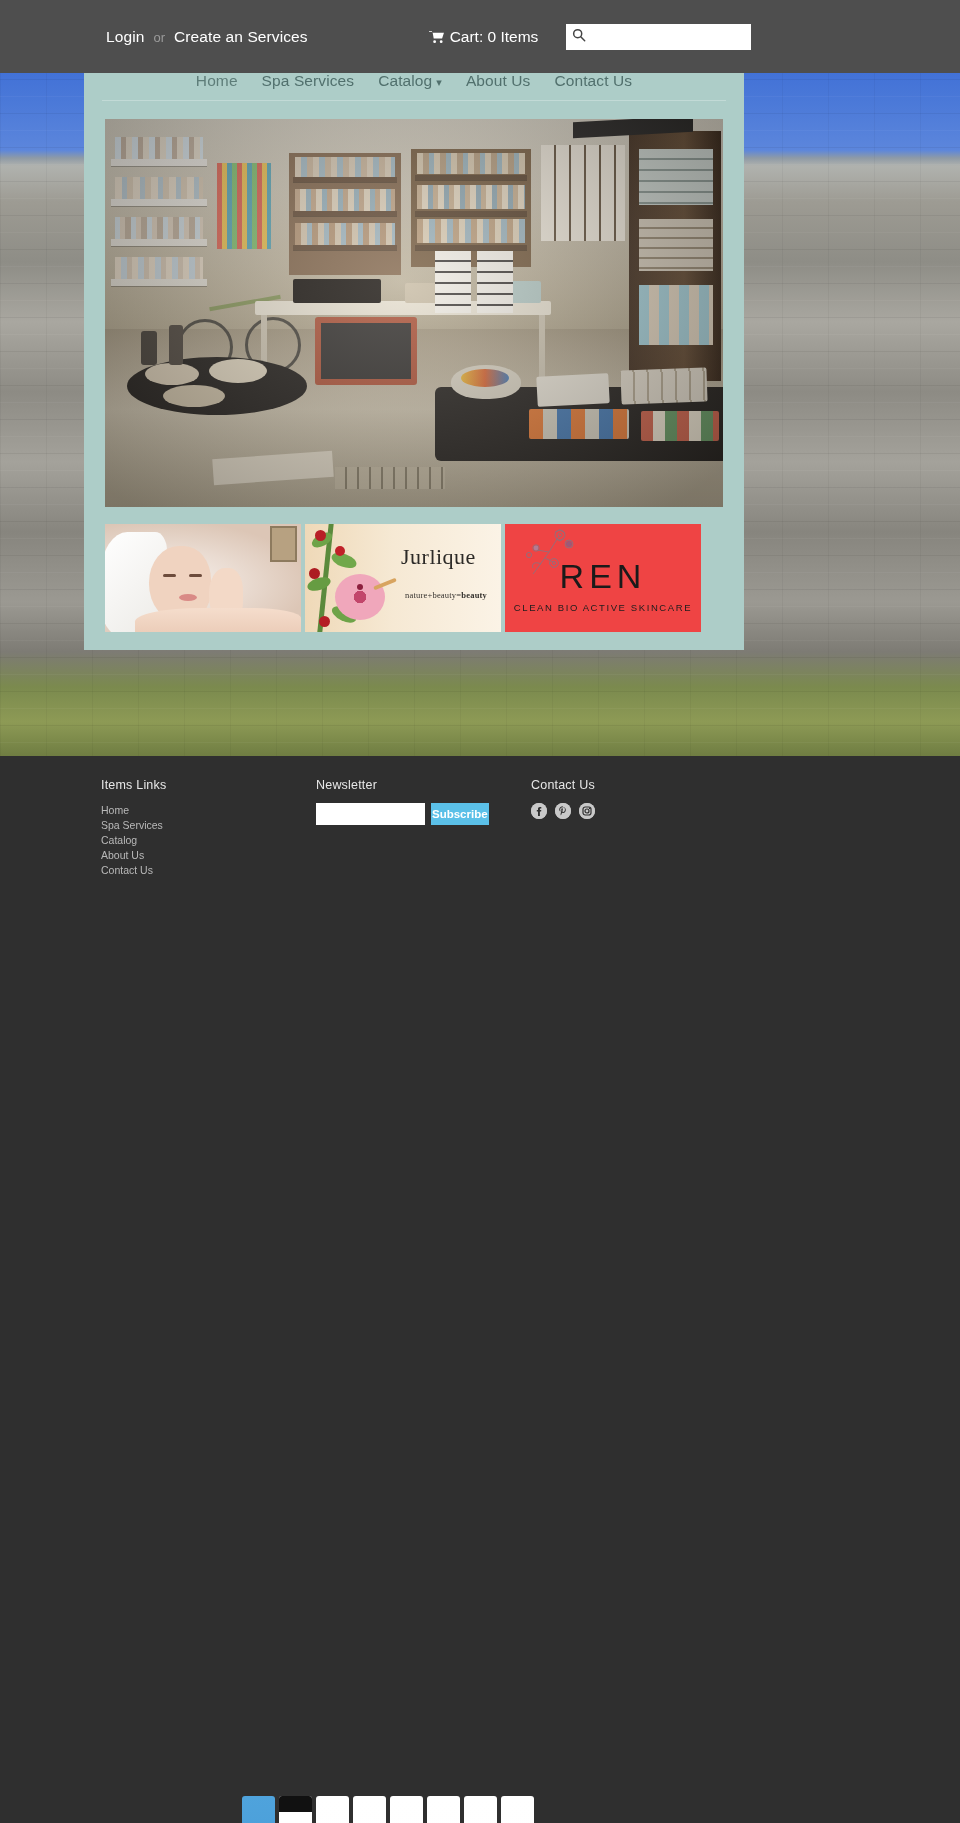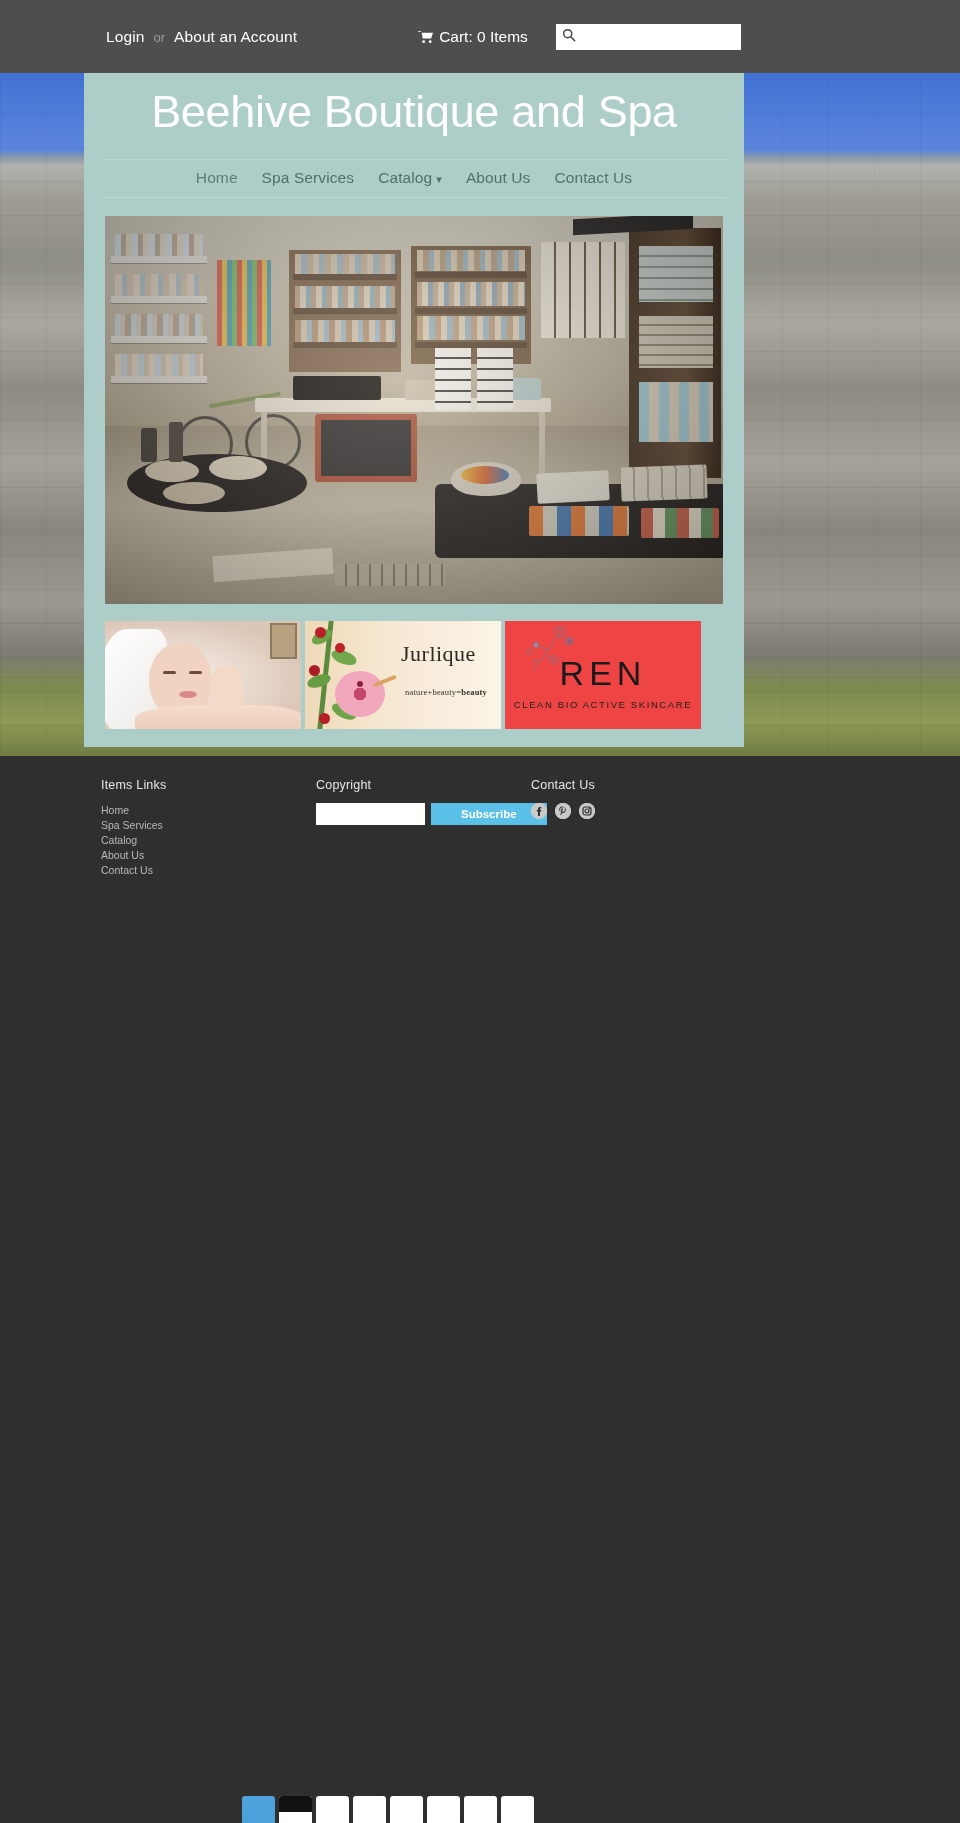--- a/index.html
+++ b/index.html
@@ -389,7 +389,7 @@
   <div class="topbar-left">
     <a href="#">Login</a>
     <span class="sep">or</span>
-    <a href="#">About an Account</a>
+    <a href="#">Create an Services</a>
   </div>
   <div class="topbar-right">
     <a href="#" class="cart-link">

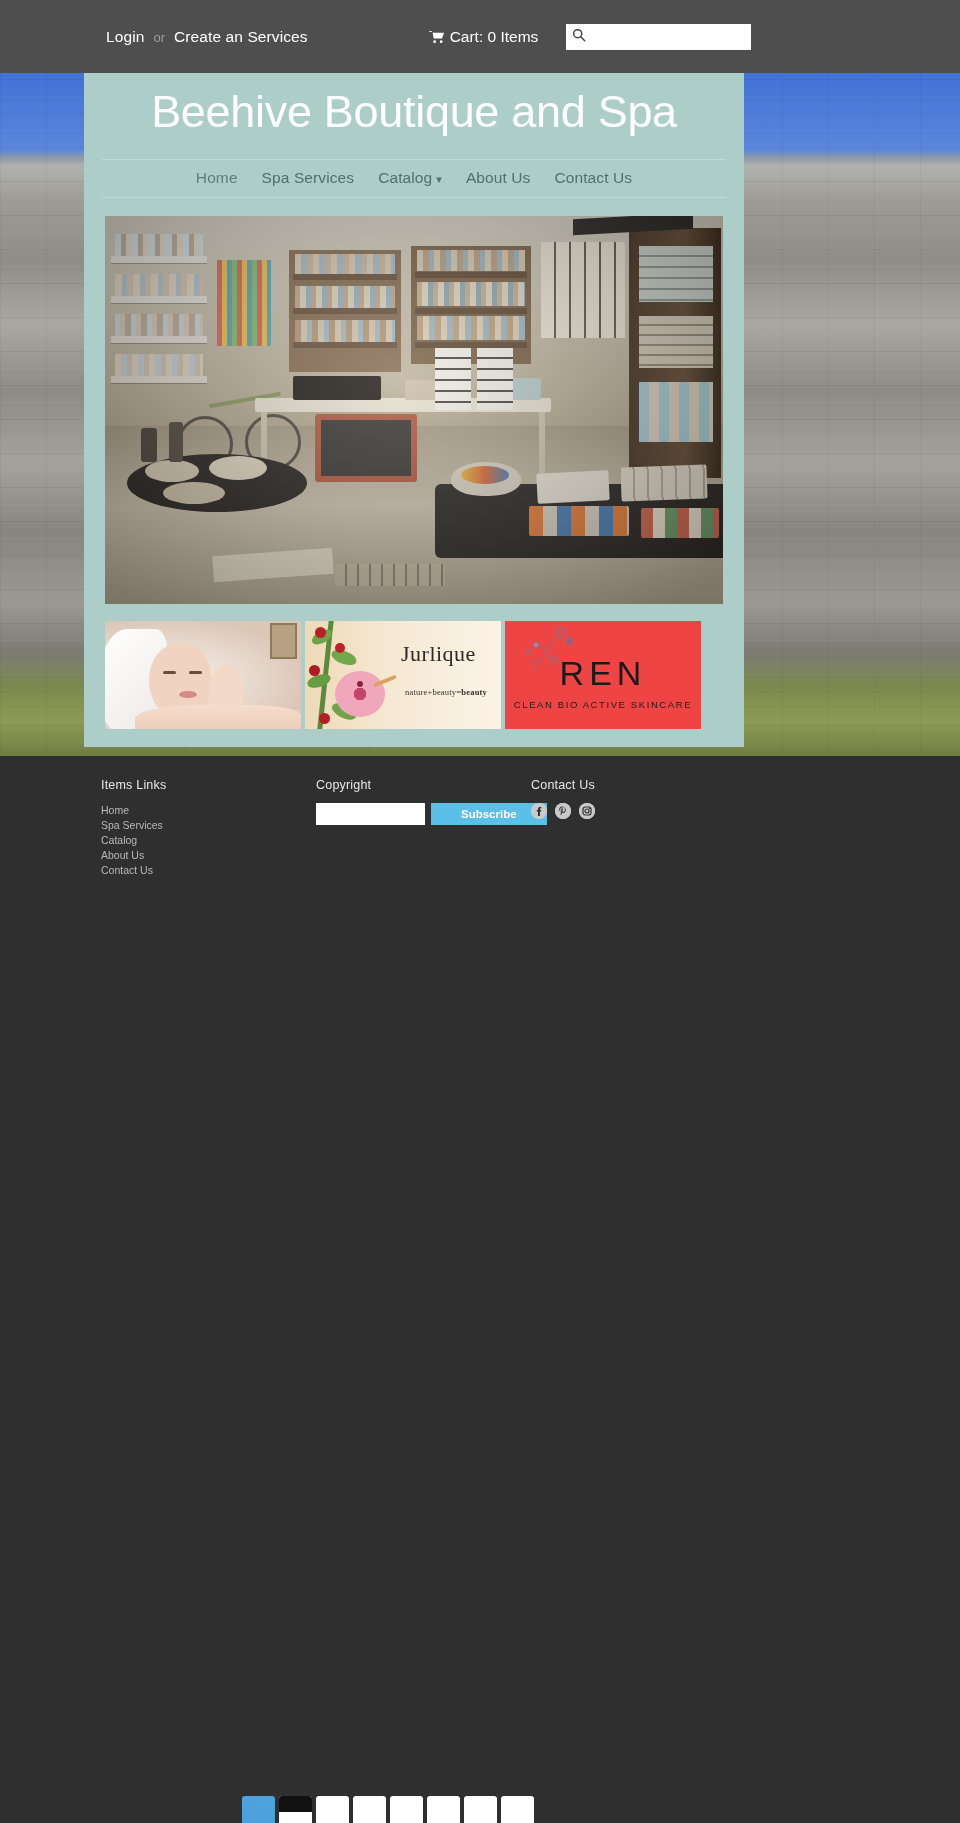--- a/index.html
+++ b/index.html
@@ -416,7 +416,6 @@
 
 <div class="site">
 
-  <h1 class="site-title">Beehive Boutique and Spa</h1>
 
   <div class="nav-wrap">
     <nav class="nav">

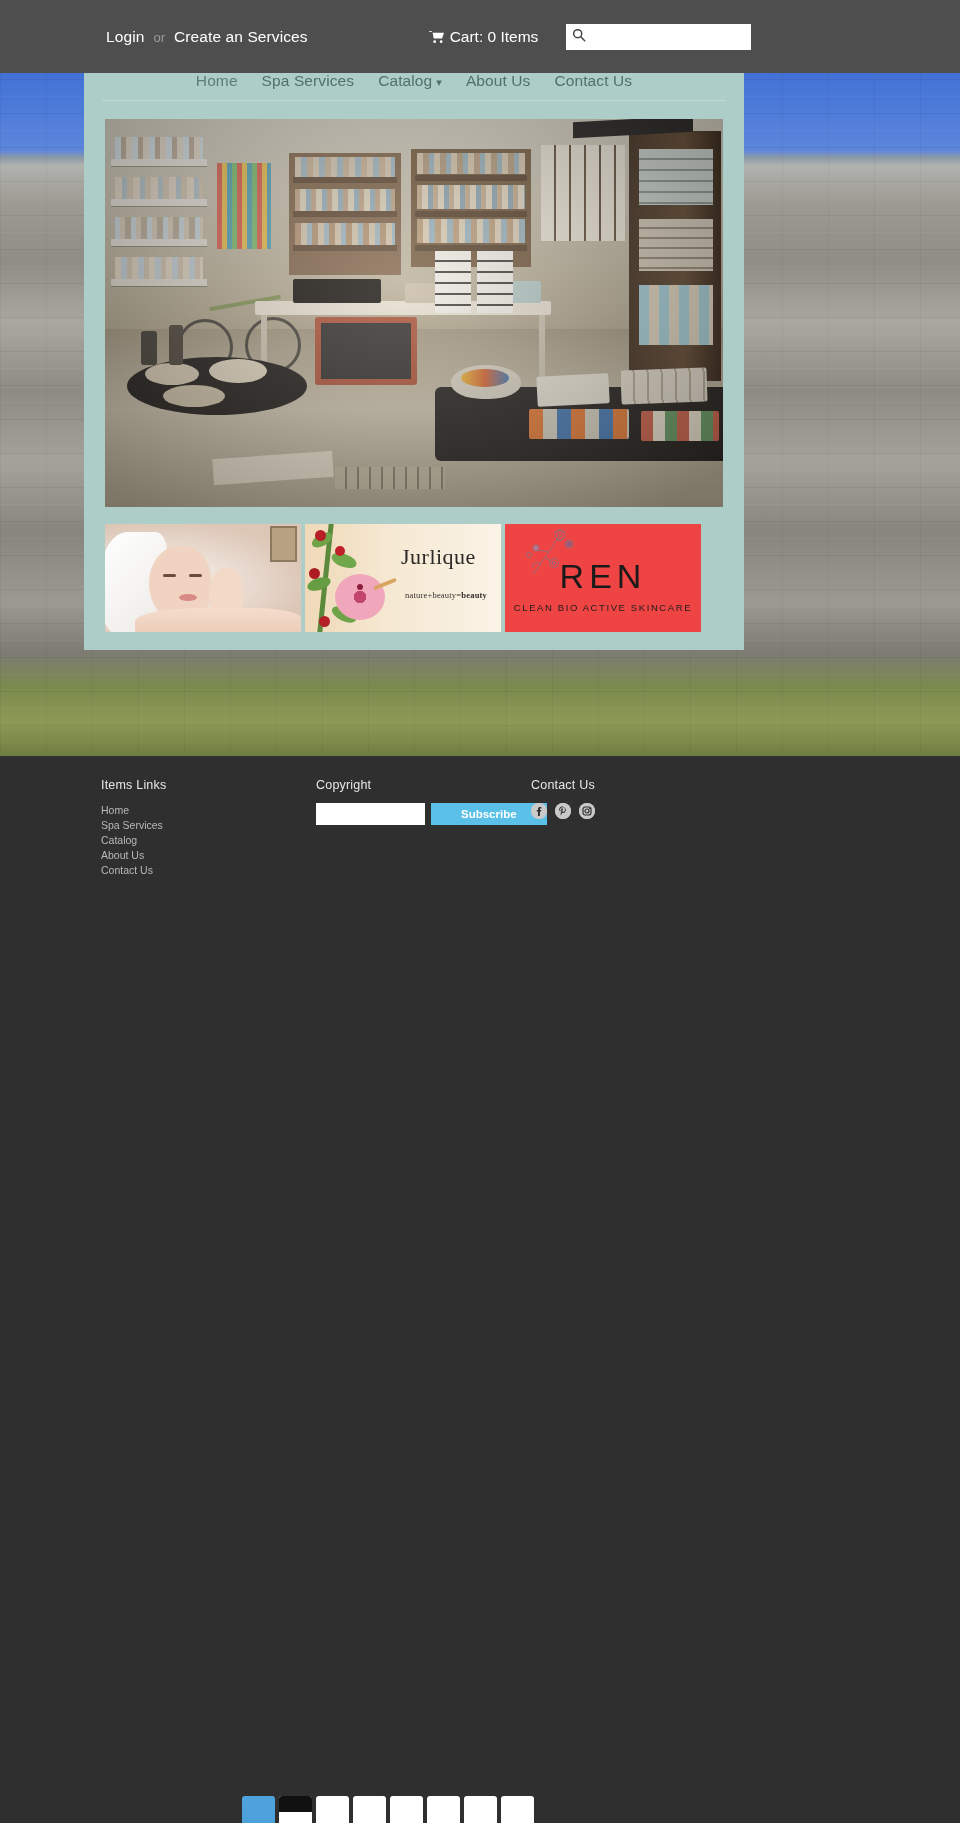--- a/index.html
+++ b/index.html
@@ -600,7 +600,7 @@
     </div>
 
     <div class="col-news">
-      <div class="fcol-title">Copyright</div>
+      <div class="fcol-title">Newsletter</div>
       <div class="news-row">
         <input type="text" class="news-input" placeholder="" style="">
         <button class="subscribe-btn">Subscribe</button>

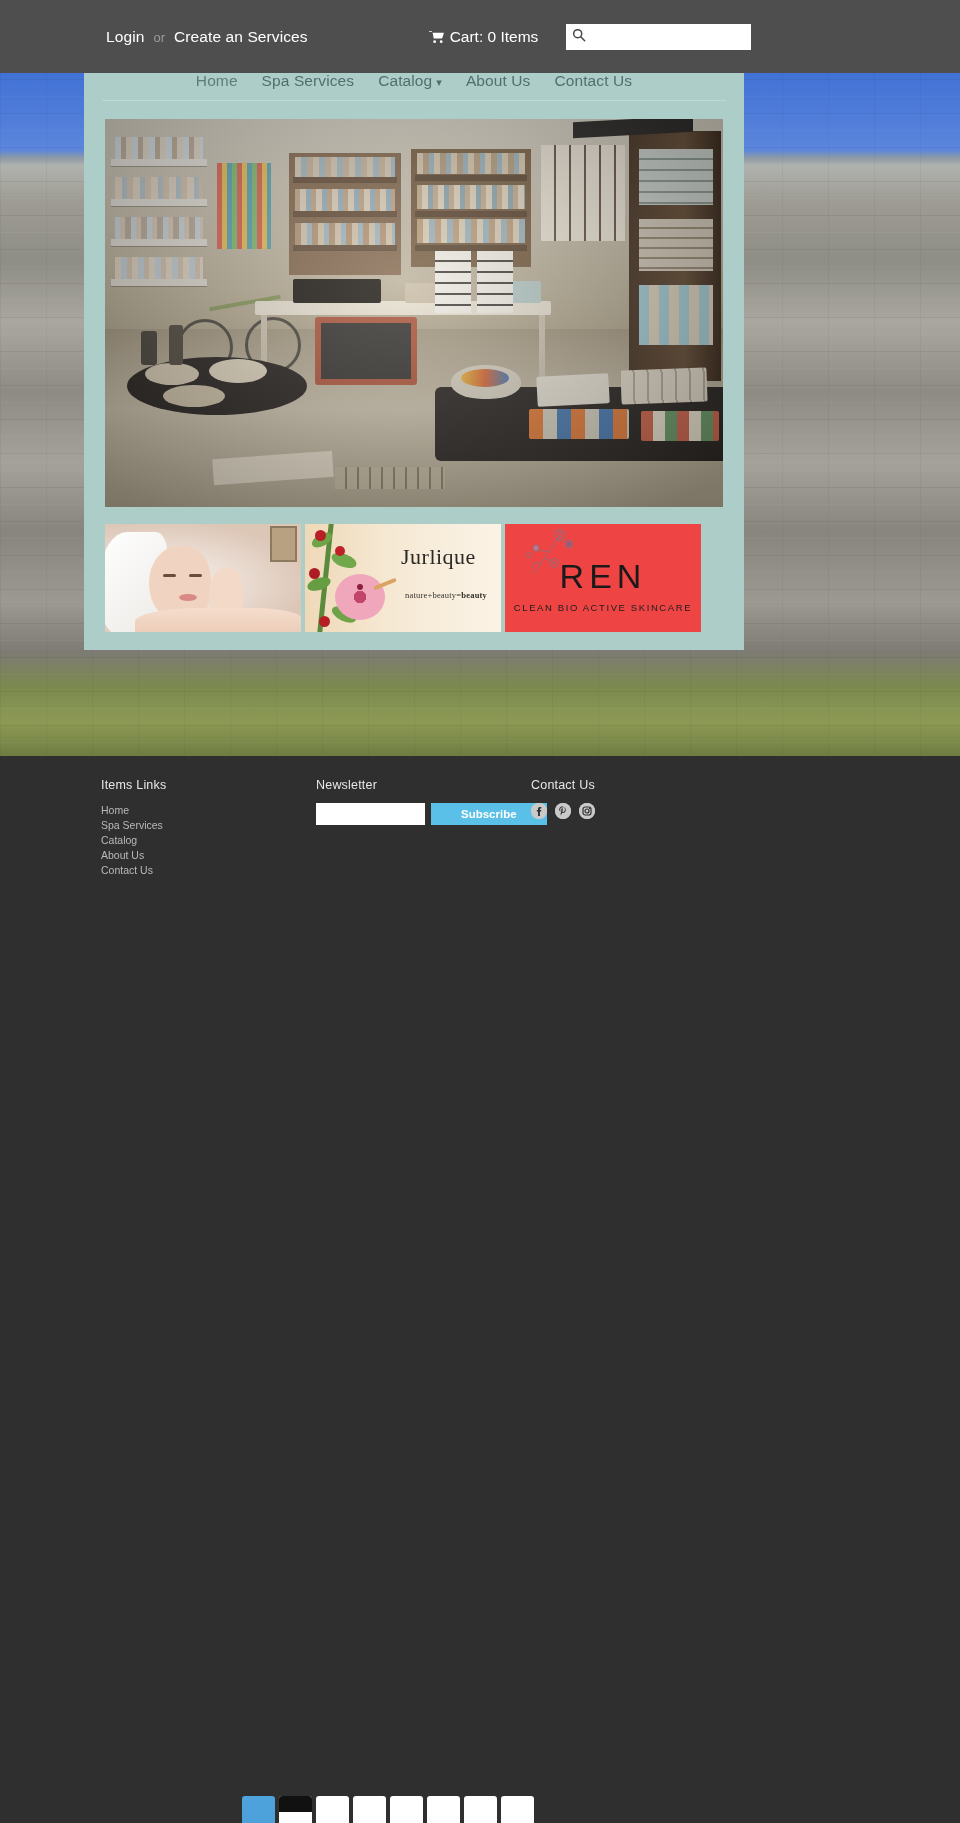--- a/index.html
+++ b/index.html
@@ -299,7 +299,7 @@
   .subscribe-btn {
     margin-left: 6px;
     height: 22px;
-    padding: 0 30px;
+    padding: 0 1px;
     background: #5bc0e8;
     color: #ffffff;
     border: none;

